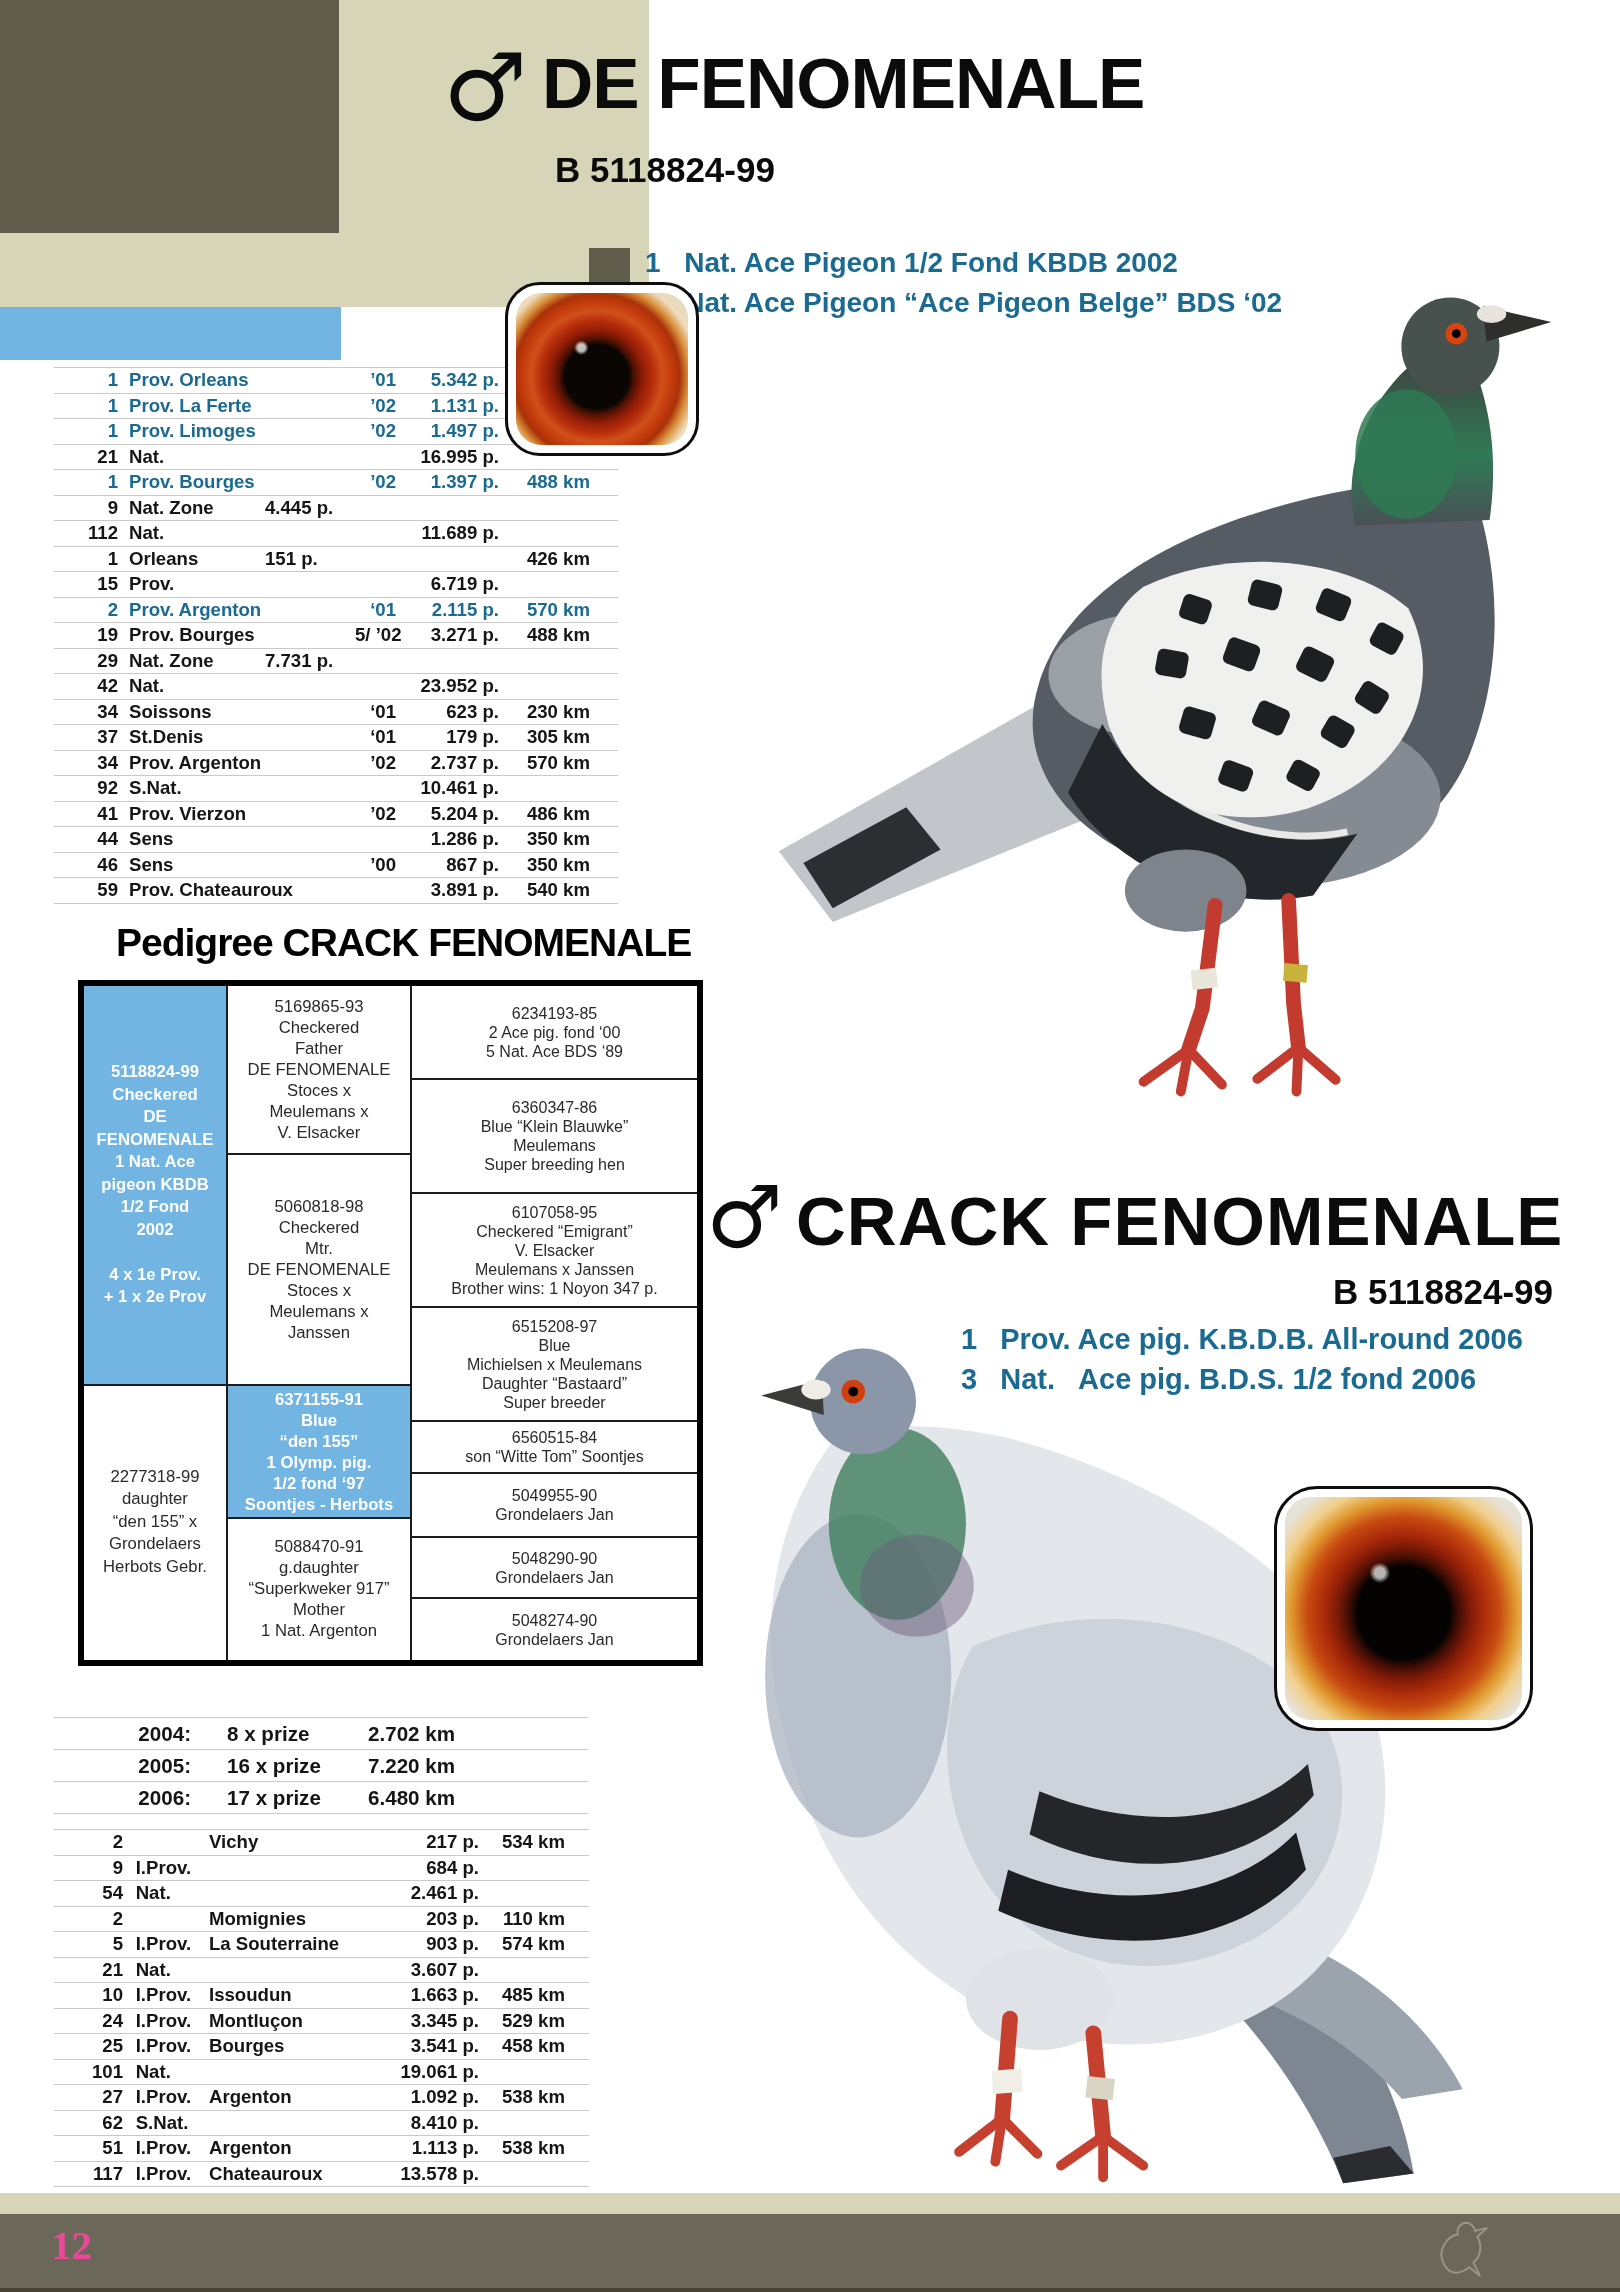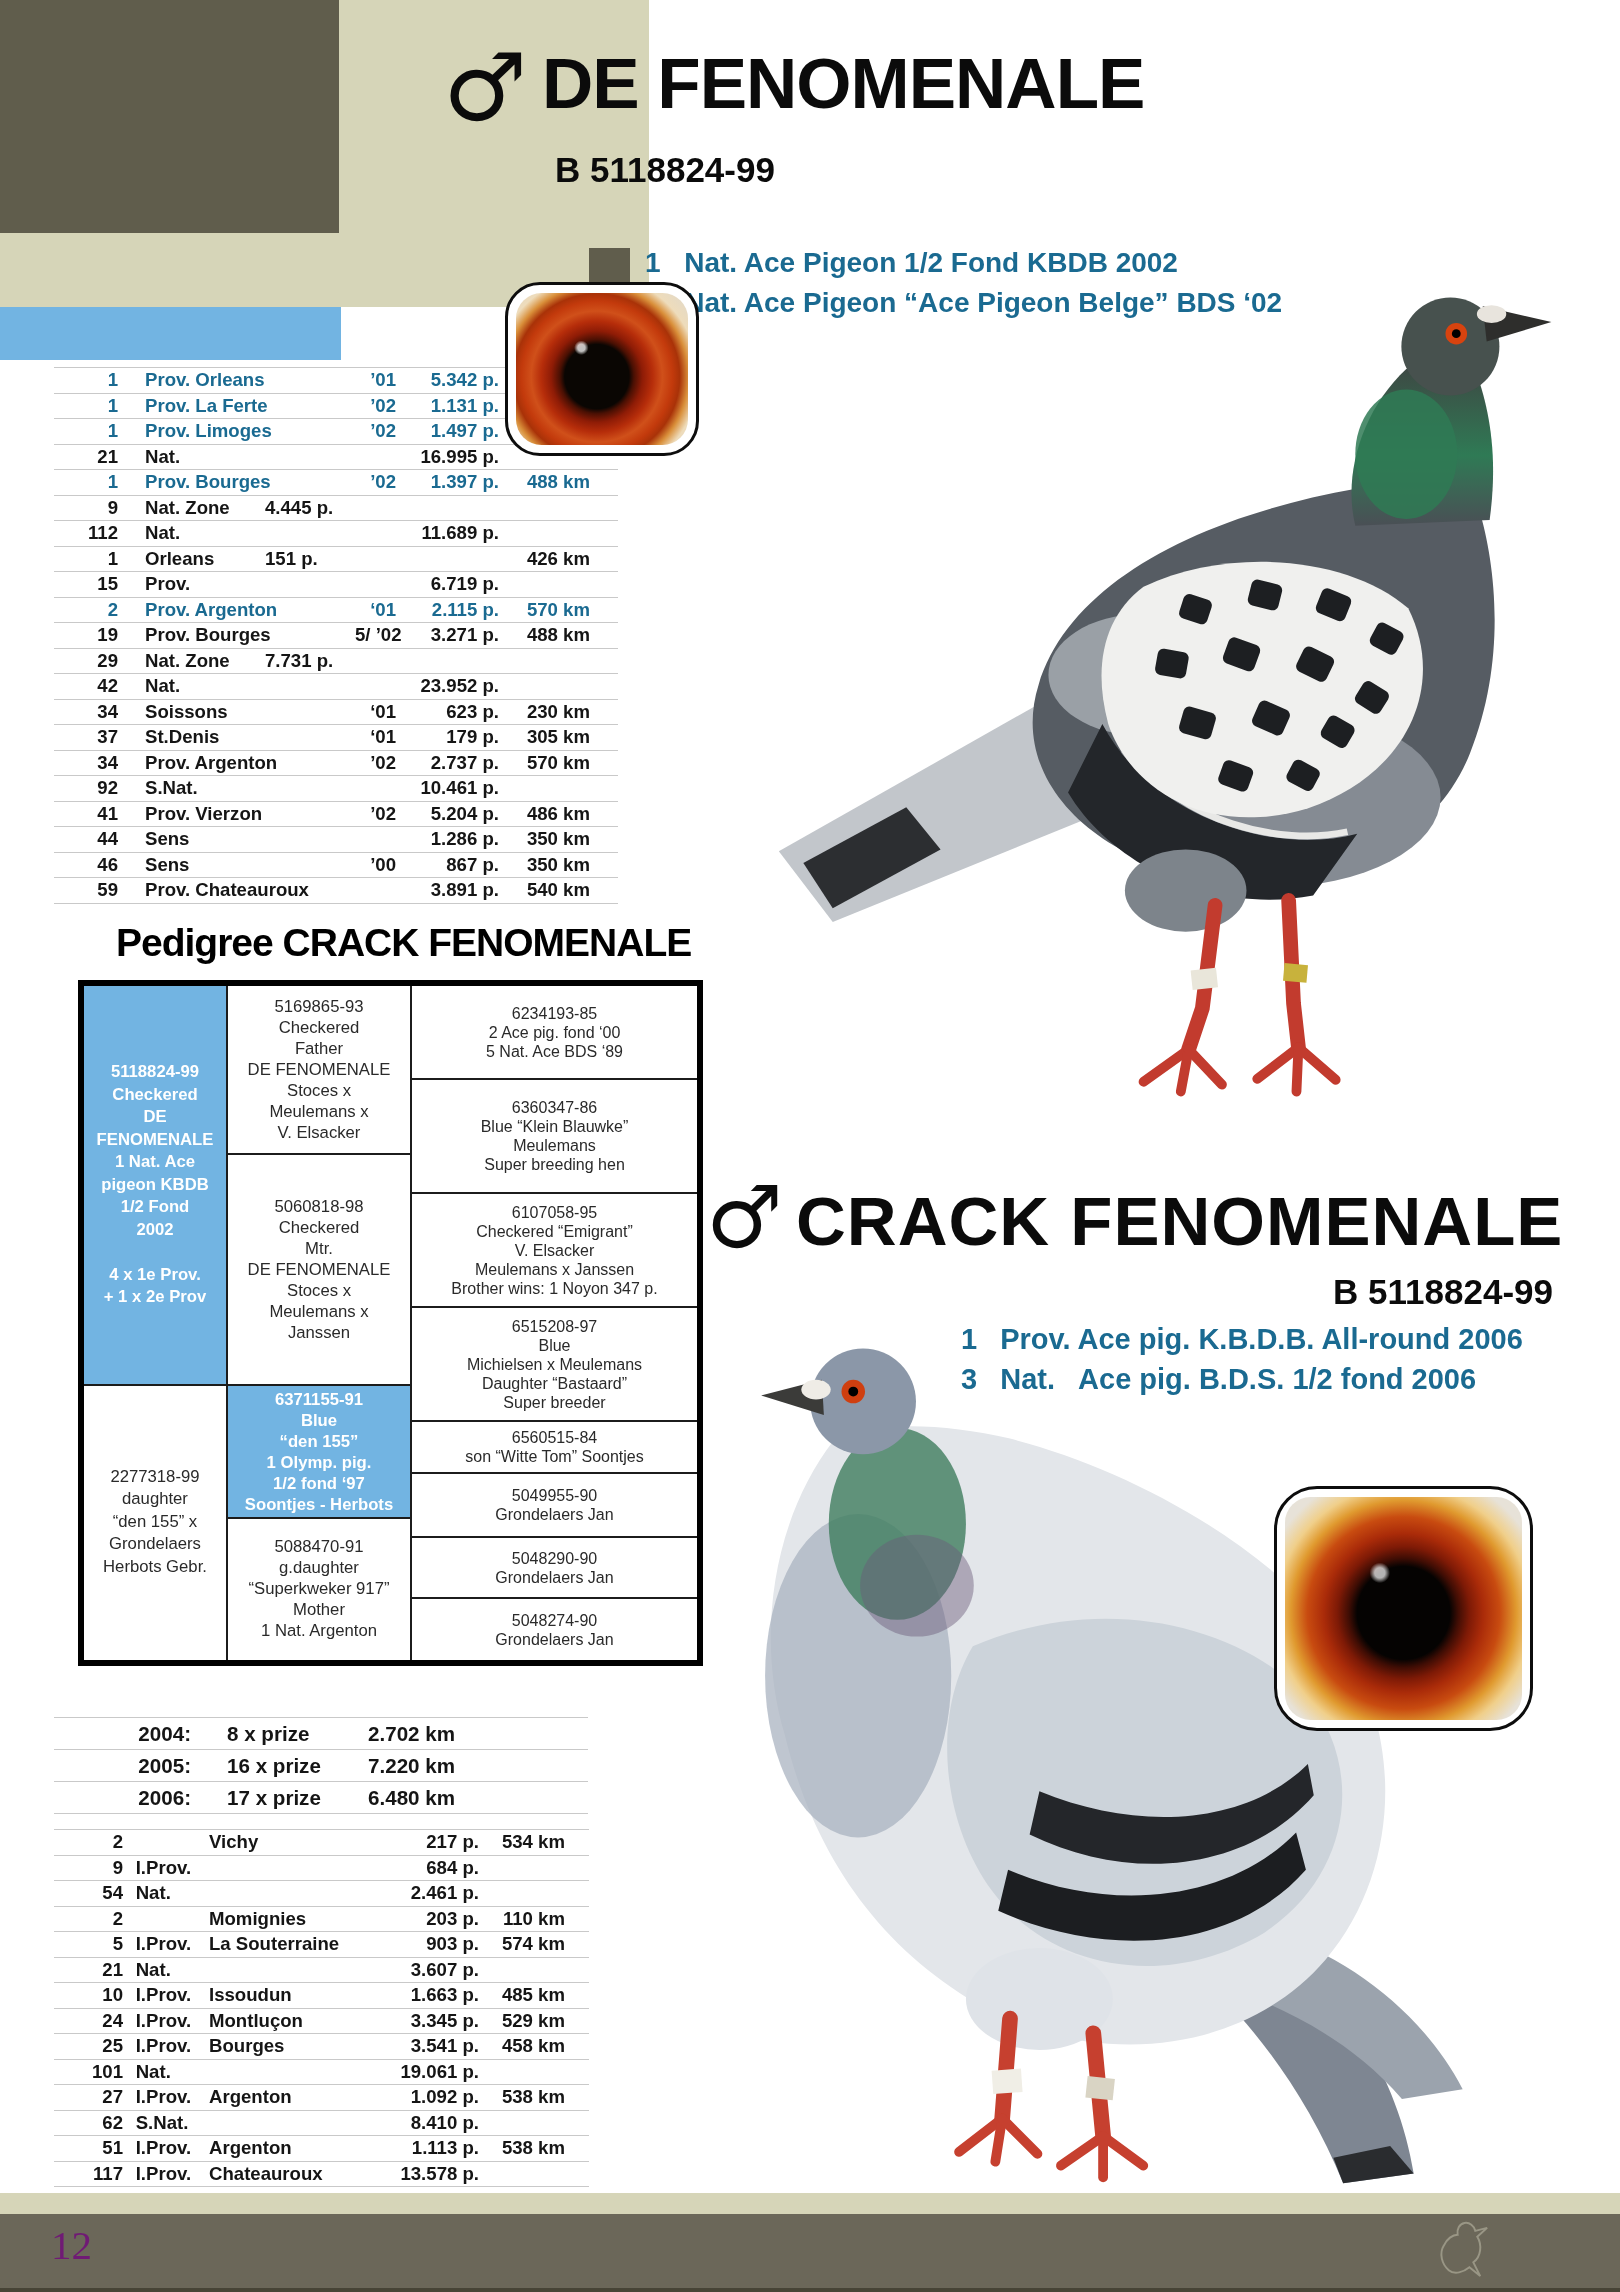--- a/index.html
+++ b/index.html
@@ -50,7 +50,7 @@
   #results2{left:54px;top:1829px;width:535px;border-top:1px solid #c9c9c9;}
   .rrow{display:grid;align-items:center;height:24.5px;border-bottom:1px solid #c9c9c9;white-space:nowrap;}
   #results1 .rrow{grid-template-columns:64px 147px 90px 41px 103px 91px;column-gap:0;}
-  #results1 .rrow > :nth-child(2){margin-left:27px;}
+  #results1 .rrow > :nth-child(2){margin-left:11px;}
   #results1 .c-rank,#results1 .c-year{text-align:right;}
   #results1 .c-points{text-align:right;margin-left:4.9px;}
   #results1 .c-km{text-align:right;margin-left:9.8px;}

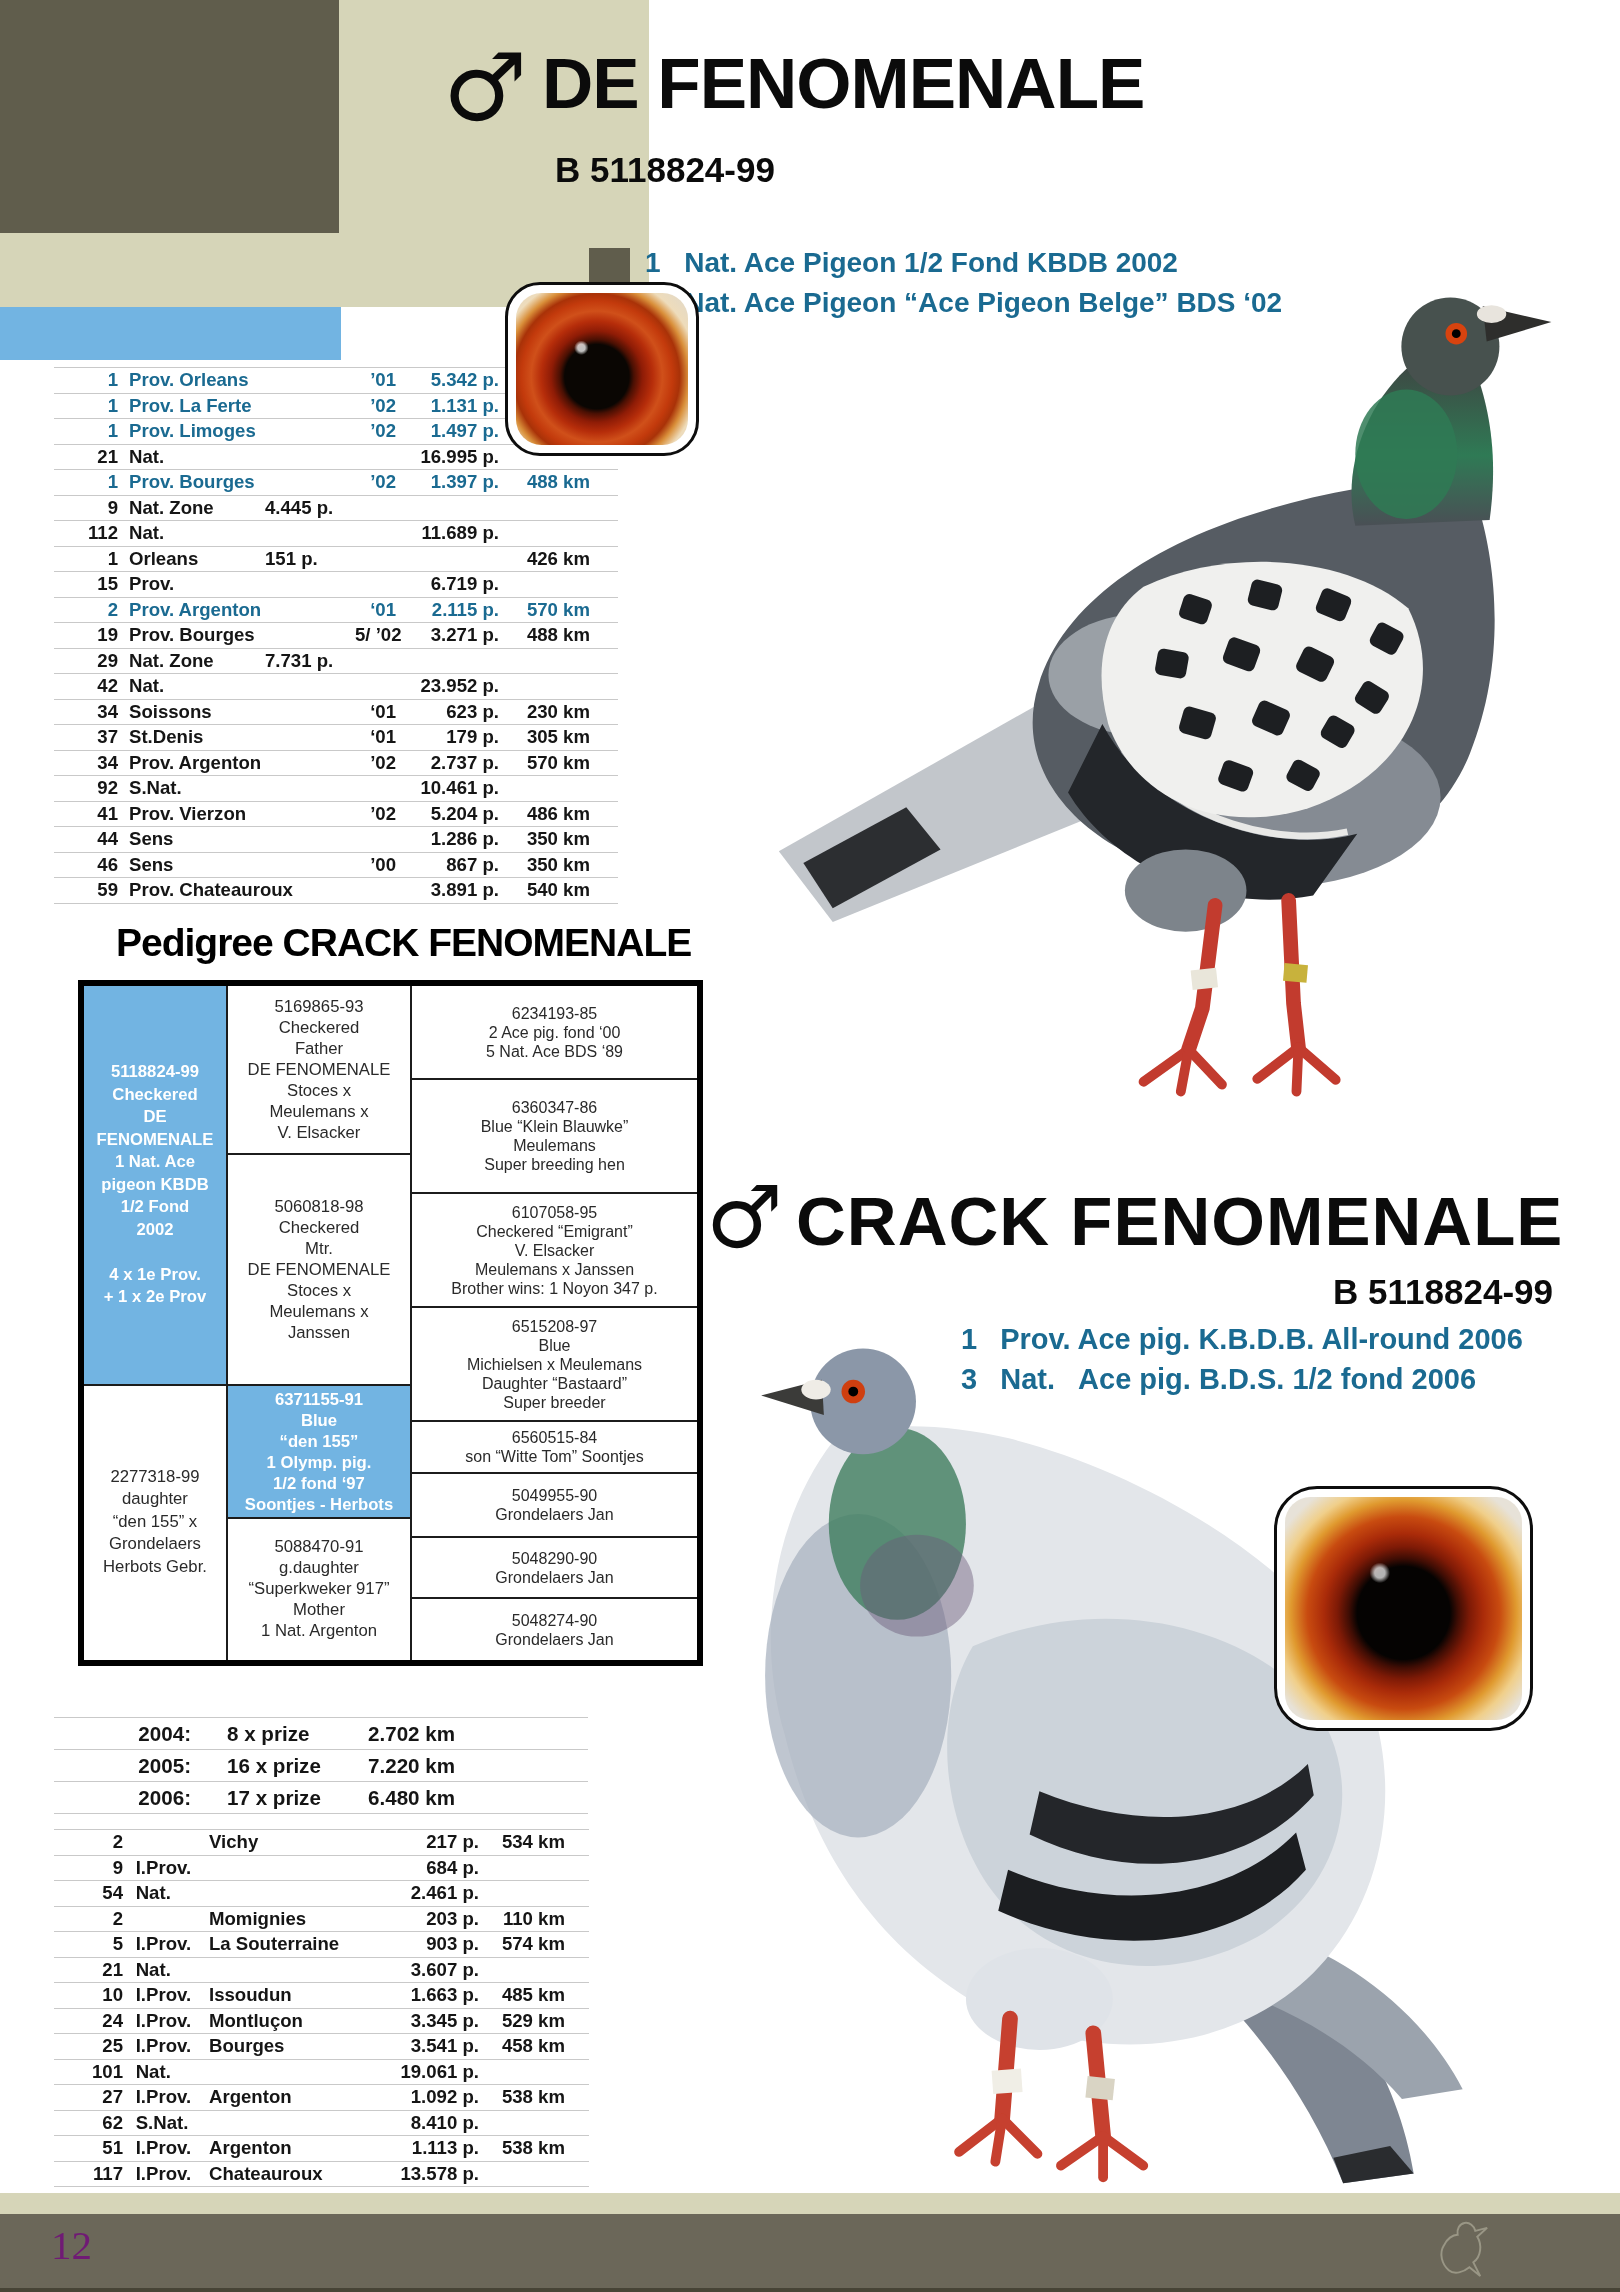--- a/index.html
+++ b/index.html
@@ -103,8 +103,8 @@
   .footer-beige{position:absolute;left:0;top:2193px;width:1620px;height:21.6px;background:#d6d5b8;}
   .footer-band{position:absolute;left:0;top:2214px;width:1620px;height:78px;background:#6b6759;
                border-bottom:4.9px solid #474436;box-sizing:border-box;}
-  .page-num{position:absolute;left:51px;top:2221px;font-family:"Liberation Serif",serif;font-weight:normal;
-            font-size:41px;color:#701a75;}
+  .page-num{position:absolute;left:51px;top:2221px;font-family:"Liberation Serif",serif;font-weight:bold;
+            font-size:41px;color:#ec4899;}
   .footer-pigeon{position:absolute;left:1433px;top:2219px;}
 </style>
 </head>

